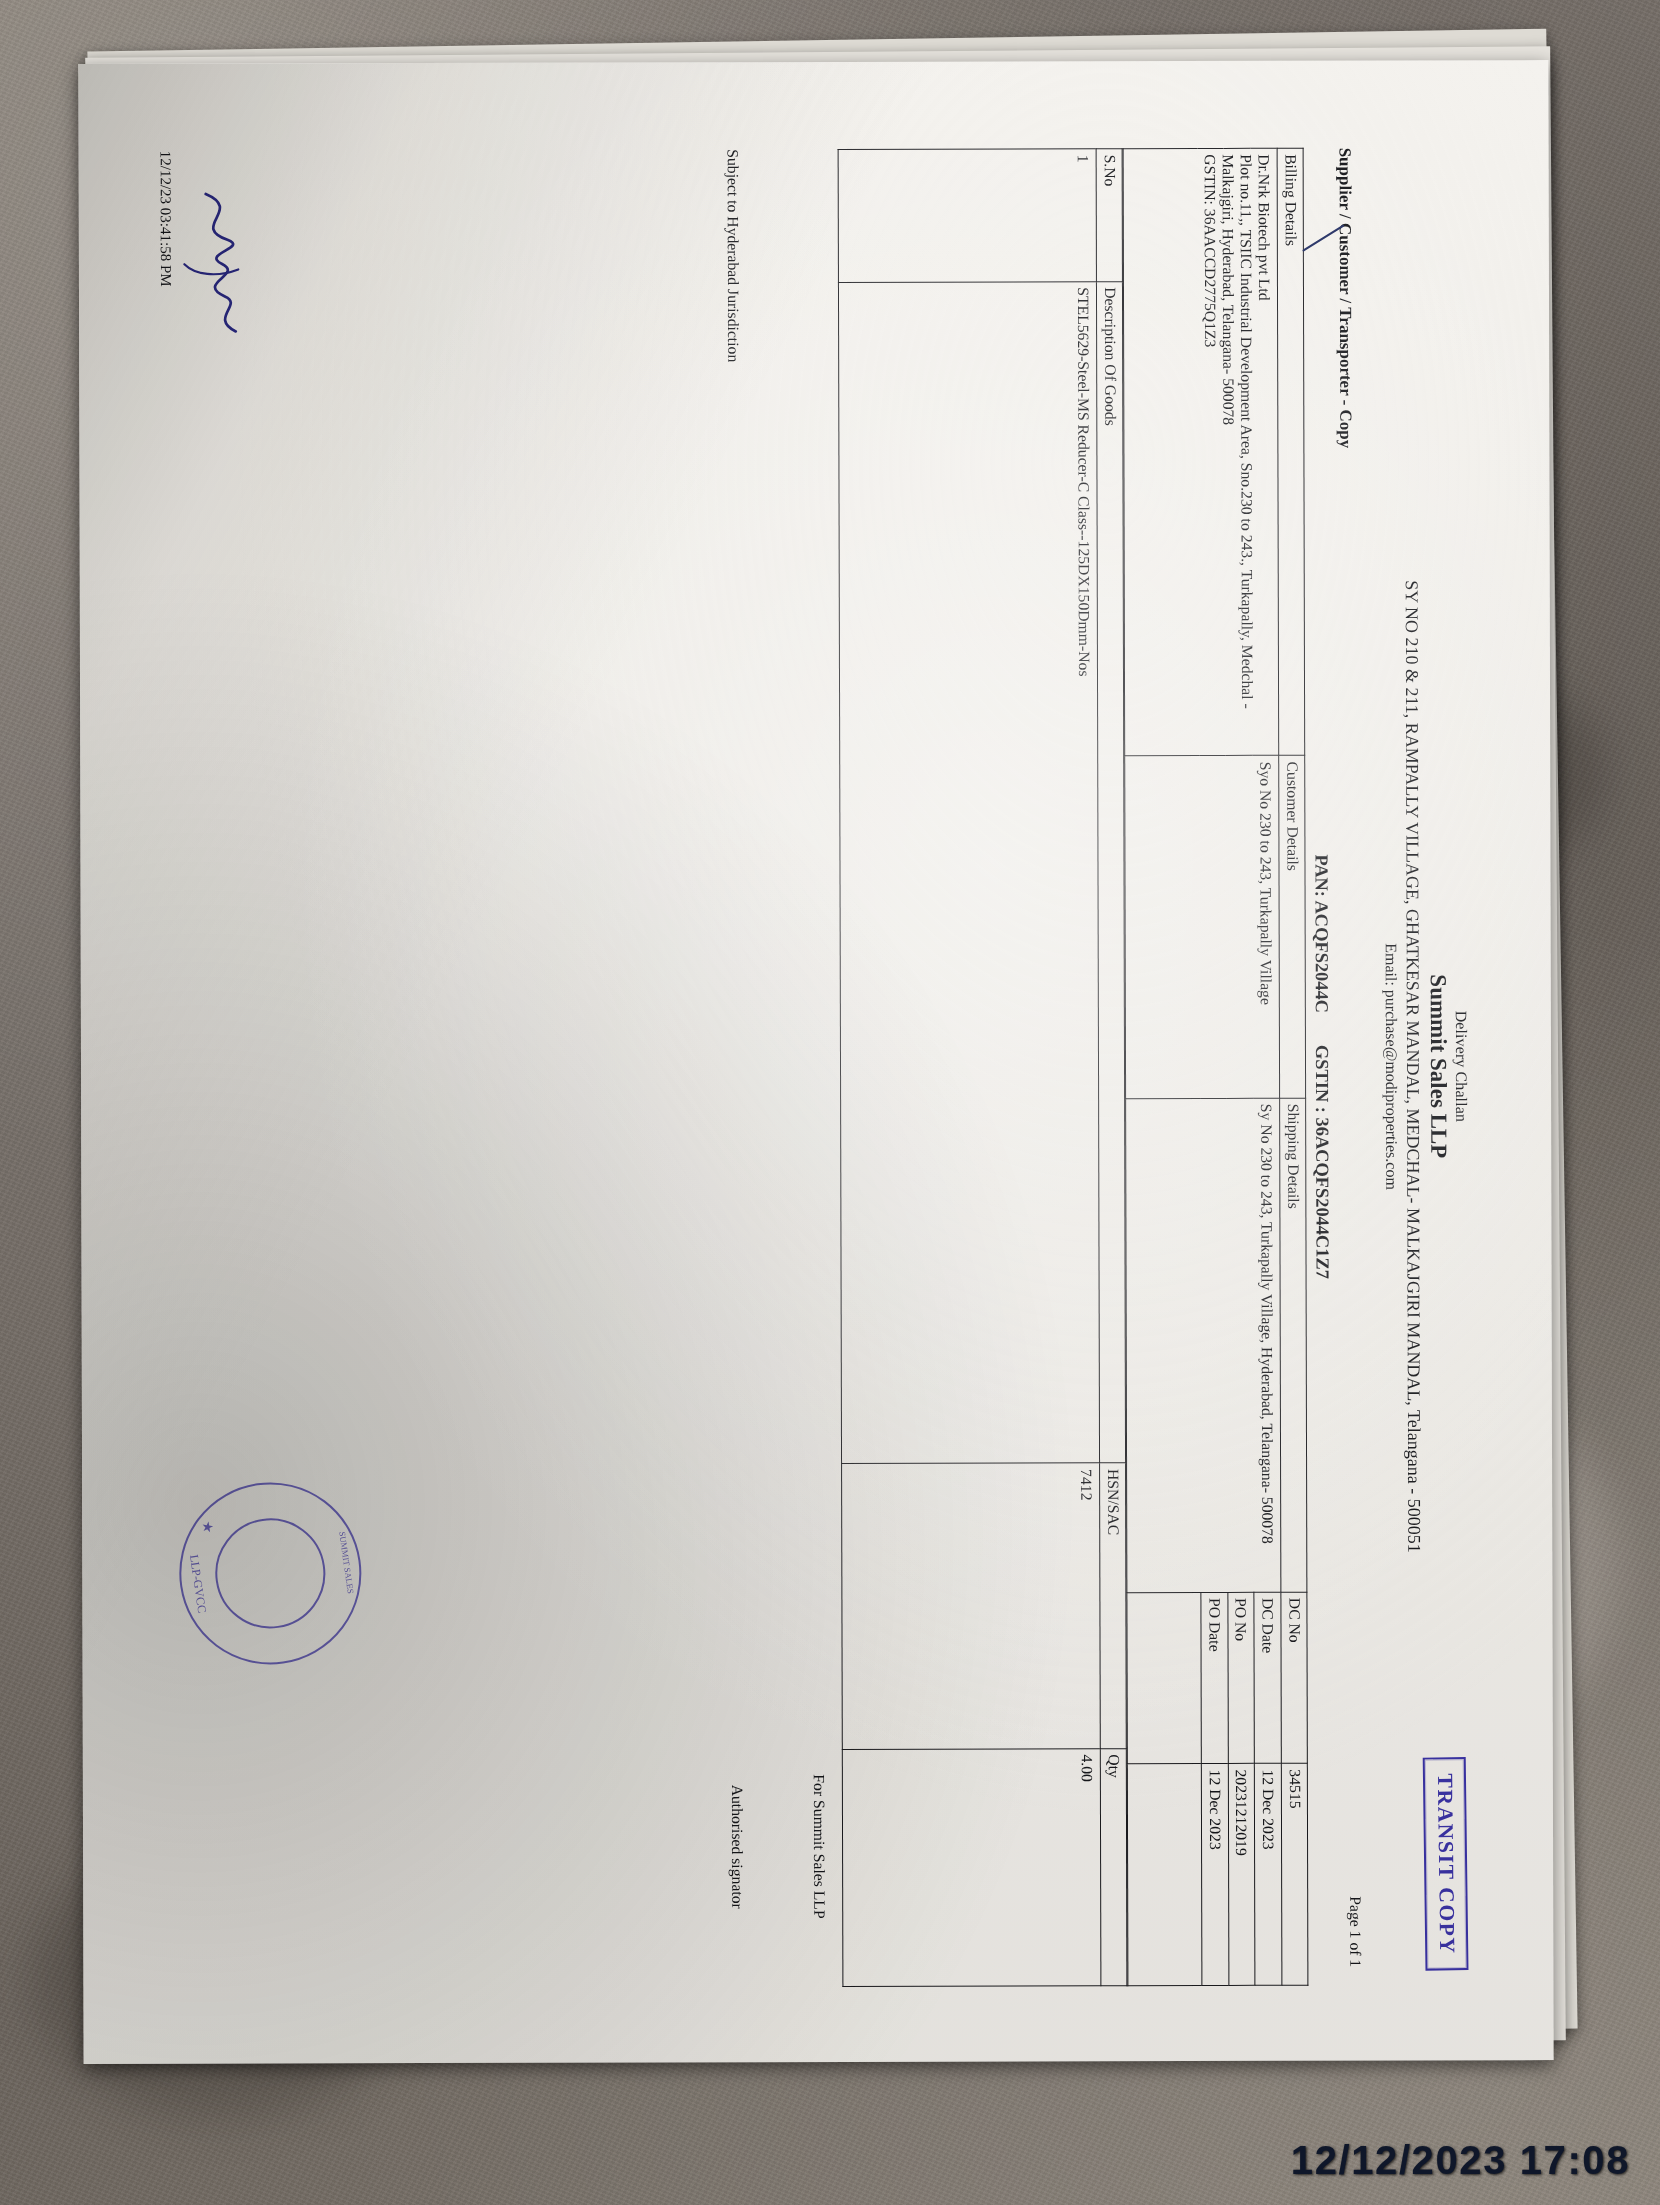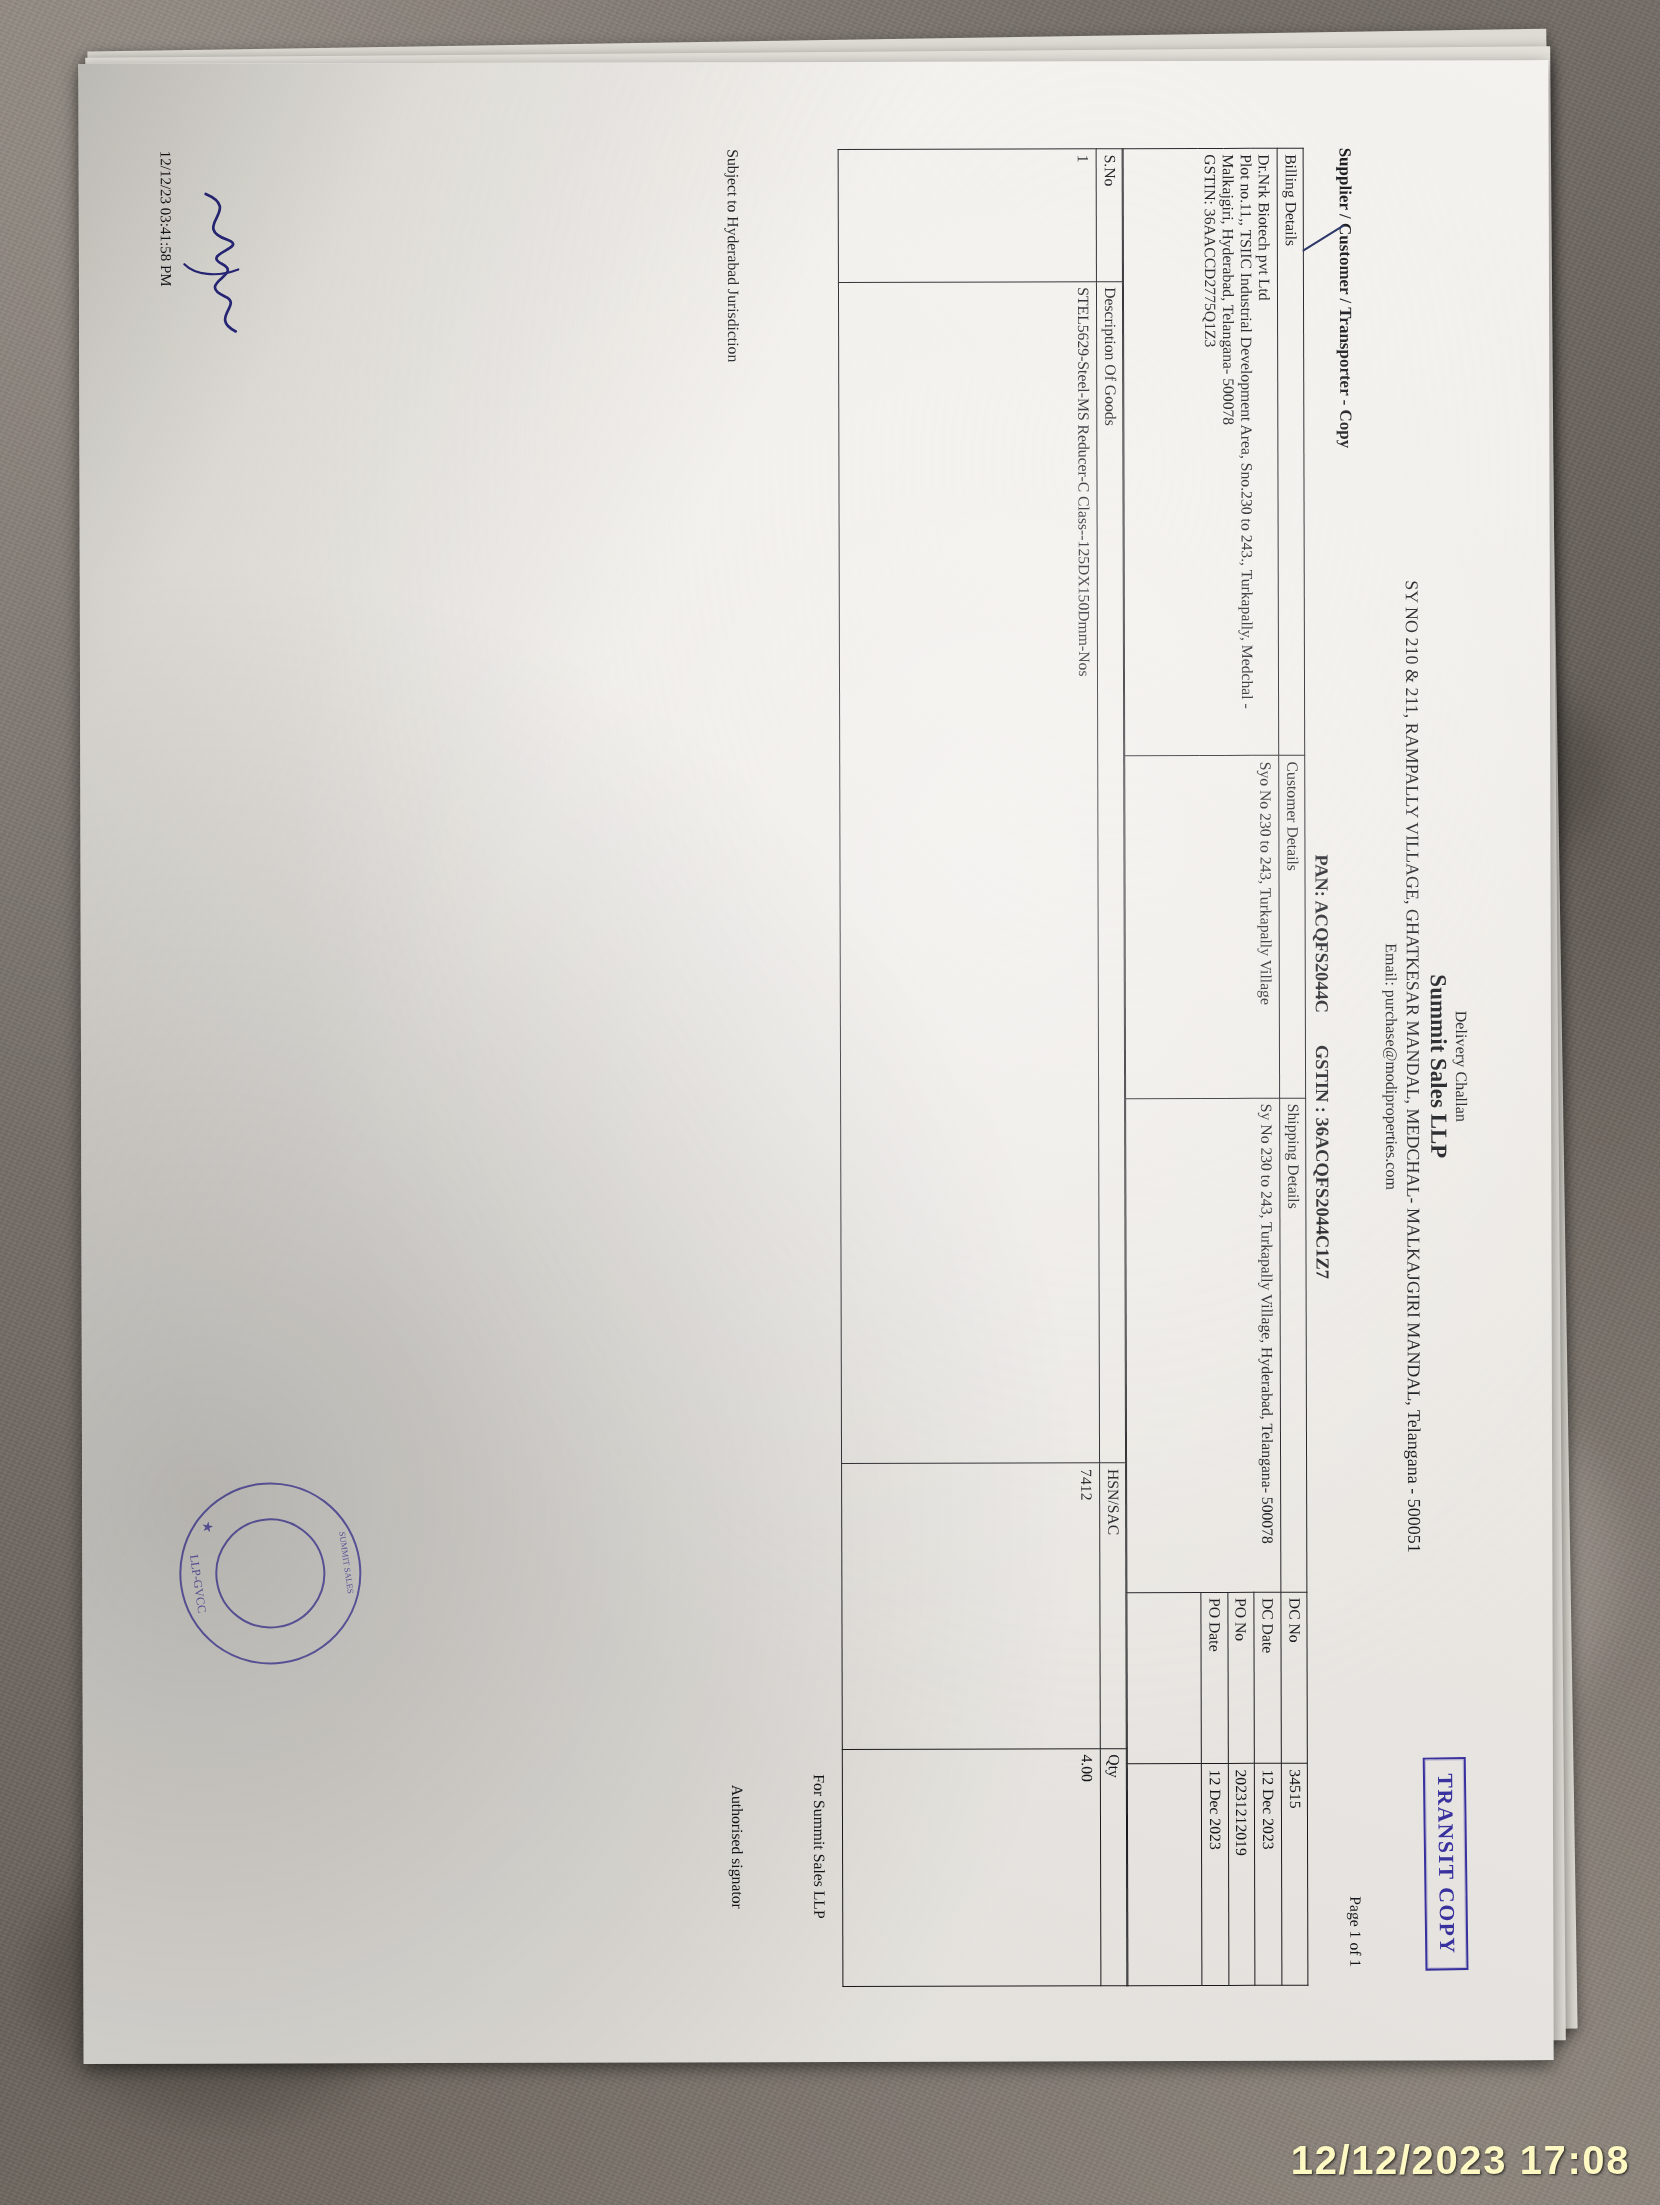--- a/index.html
+++ b/index.html
@@ -256,7 +256,7 @@
     position: absolute;
     right: 30px;
     bottom: 21.6px;
-    color: #fef9c3;
+    color: #0f172a;
     font-family: "Liberation Sans", sans-serif;
     font-size: 40px;
     font-weight: bold;

